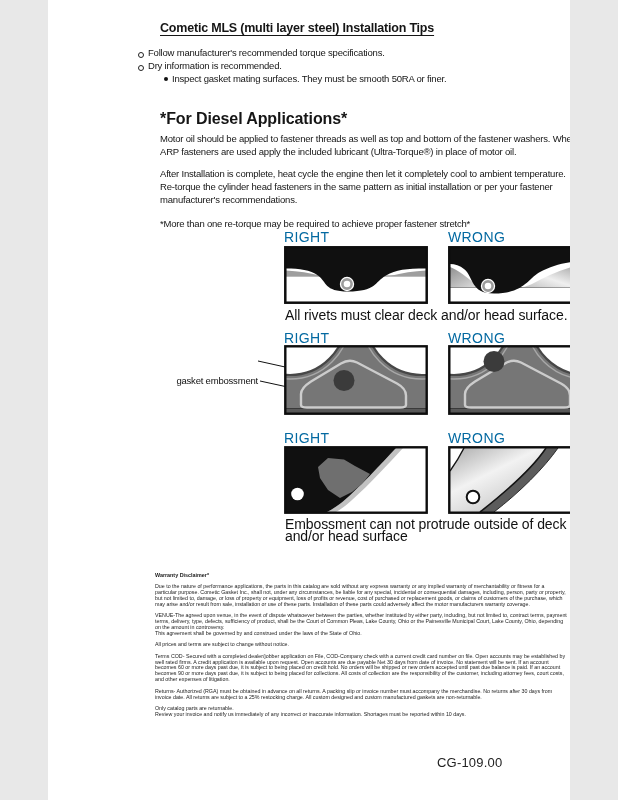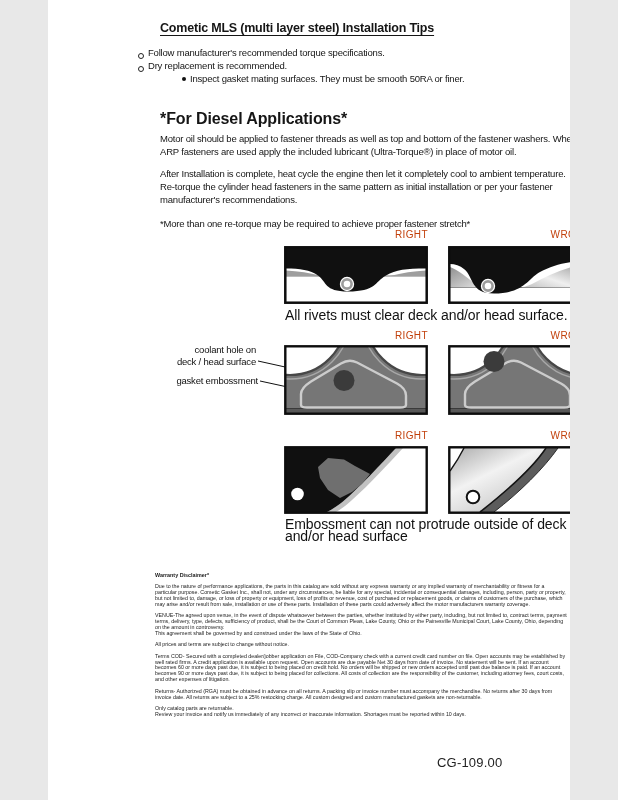--- a/index.html
+++ b/index.html
@@ -16,7 +16,7 @@
     text-decoration:underline; text-underline-offset:3px; text-decoration-thickness:1.3px;
   }
   .bullets{position:absolute; left:90px; top:46px; width:480px; font-size:9.5px; letter-spacing:-0.2px;}
-  .b-row{display:flex; align-items:flex-end; line-height:13px;}
+  .b-row{display:flex; align-items:center; line-height:13px;}
   .b-mark{width:4px;height:4px;border:1px solid #222;border-radius:50%;margin:4px 4px 0 0;flex:none;}
   .sb-row{display:flex; align-items:flex-start; line-height:13px; margin-left:44px;}
   .sb-mark{width:4px;height:4px;background:#111;border-radius:50%;margin:4.5px 4px 0 0;flex:none;}

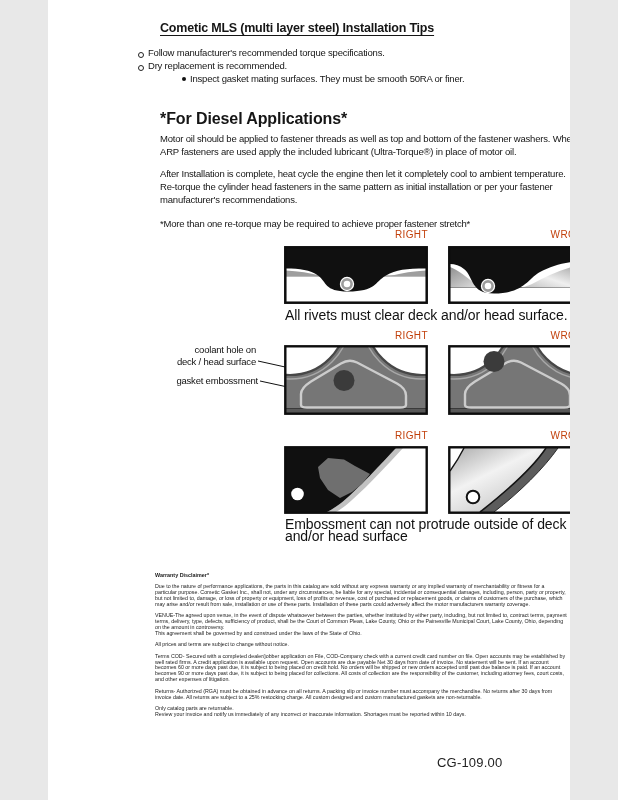--- a/index.html
+++ b/index.html
@@ -54,7 +54,7 @@
     </div>
     <div class="b-row">
       <span class="b-mark"></span>
-      <span>Dry replacement is recommended.</span>
+      <span>Dry information is recommended.</span>
     </div>
     <div class="sb-row">
       <span class="sb-mark"></span>

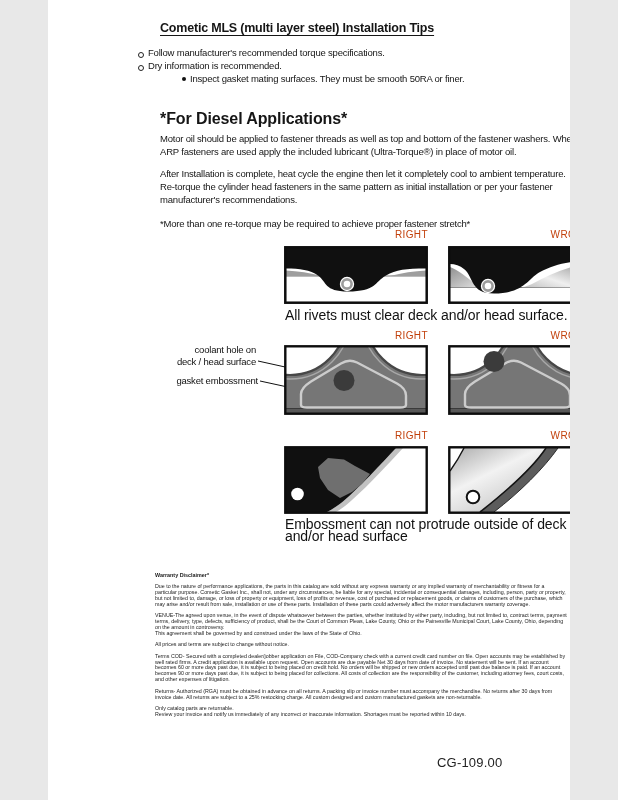--- a/index.html
+++ b/index.html
@@ -18,7 +18,7 @@
   .bullets{position:absolute; left:90px; top:46px; width:480px; font-size:9.5px; letter-spacing:-0.2px;}
   .b-row{display:flex; align-items:center; line-height:13px;}
   .b-mark{width:4px;height:4px;border:1px solid #222;border-radius:50%;margin:4px 4px 0 0;flex:none;}
-  .sb-row{display:flex; align-items:flex-start; line-height:13px; margin-left:44px;}
+  .sb-row{display:flex; align-items:flex-start; line-height:13px; margin-left:26px;}
   .sb-mark{width:4px;height:4px;background:#111;border-radius:50%;margin:4.5px 4px 0 0;flex:none;}
 
   .diesel{position:absolute; left:112px; top:112px; width:420px; font-size:9.5px; letter-spacing:-0.2px; line-height:13.2px;}

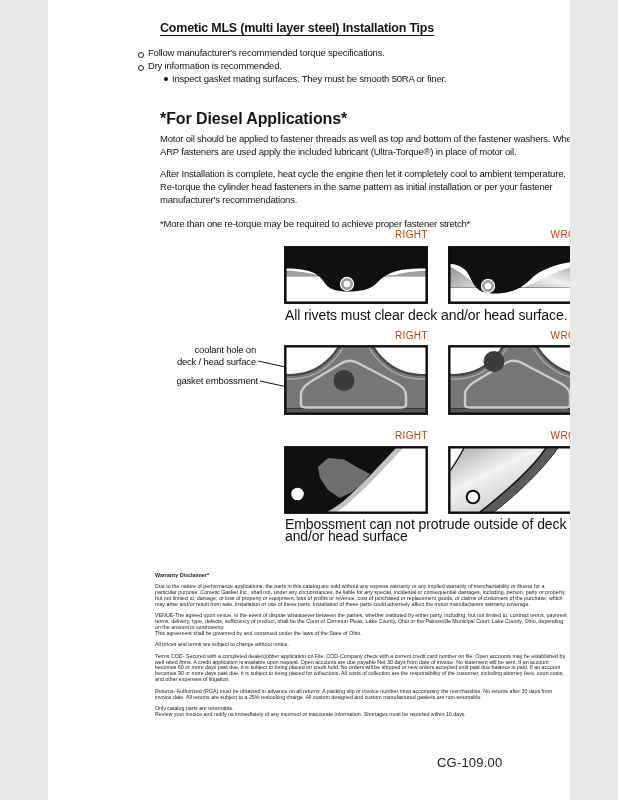--- a/index.html
+++ b/index.html
@@ -27,7 +27,7 @@
   .diesel .note{margin-top:11px;}
 
   
-  .dlabel{position:absolute; width:144px; text-align:right; font-size:10px; letter-spacing:0.4px; color:#c2410c;}
+  .dlabel{position:absolute; width:144px; text-align:left; font-size:14px; letter-spacing:0.4px; color:#0369a1;}
   .panel{position:absolute; width:144px; display:block;}
   .caption{position:absolute; font-size:14px; letter-spacing:-0.1px; color:#111; line-height:11.5px;}
   .annot{position:absolute; font-size:9.5px; letter-spacing:-0.2px; color:#111; line-height:11.5px; text-align:right;}

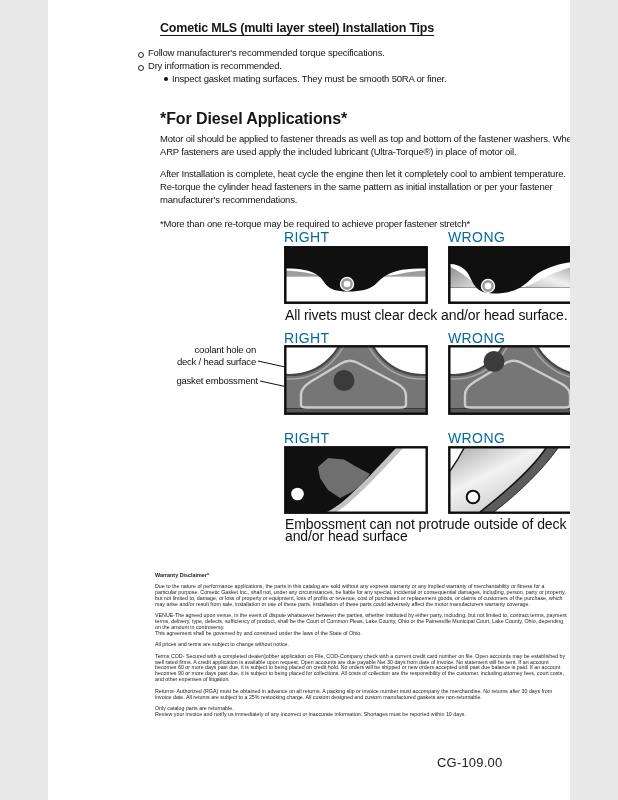--- a/index.html
+++ b/index.html
@@ -110,8 +110,6 @@
   <div class="dlabel" style="left:236px; top:330px;">RIGHT</div>
   <div class="dlabel" style="left:400px; top:330px;">WRONG</div>
 
-  <div class="annot" style="left:110px; top:344px; width:98px; white-space:pre-line;">coolant hole on
-deck / head surface</div>
   <div class="annot" style="left:120px; top:375px; width:90px;">gasket embossment</div>
 
   <svg class="leader" style="left:118px; top:344px;" width="185" height="58" viewBox="0 0 185 58">

